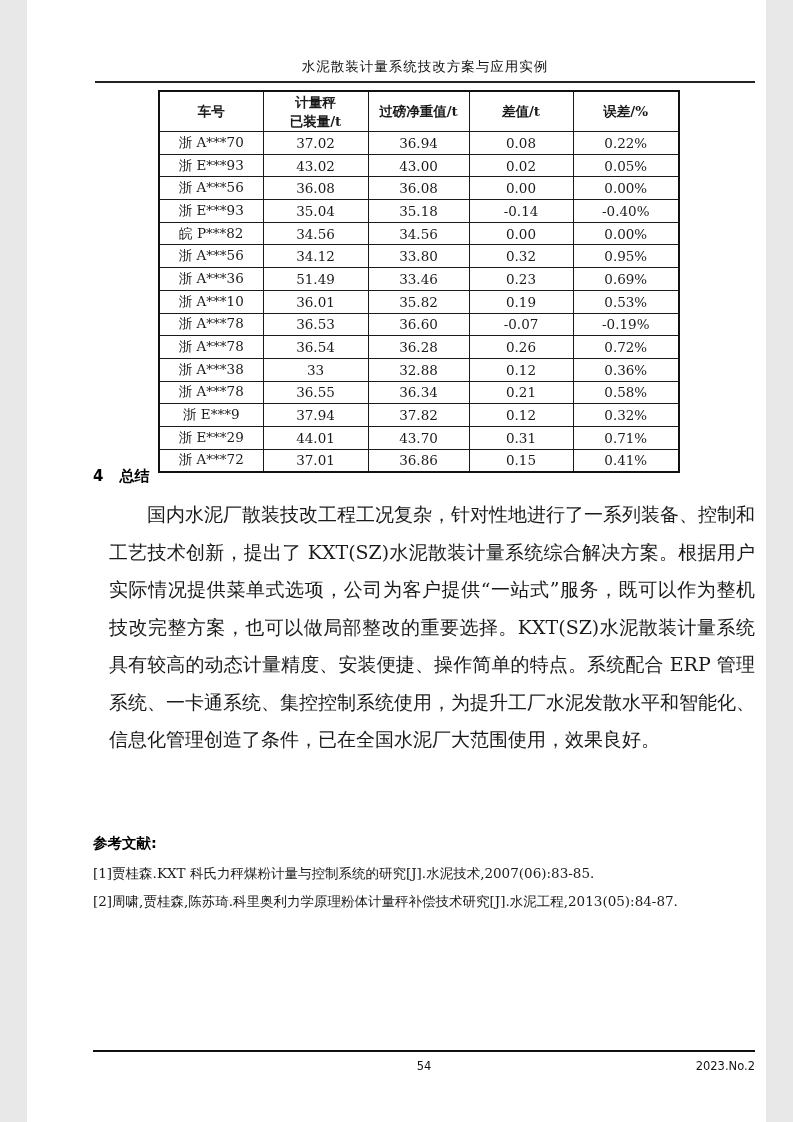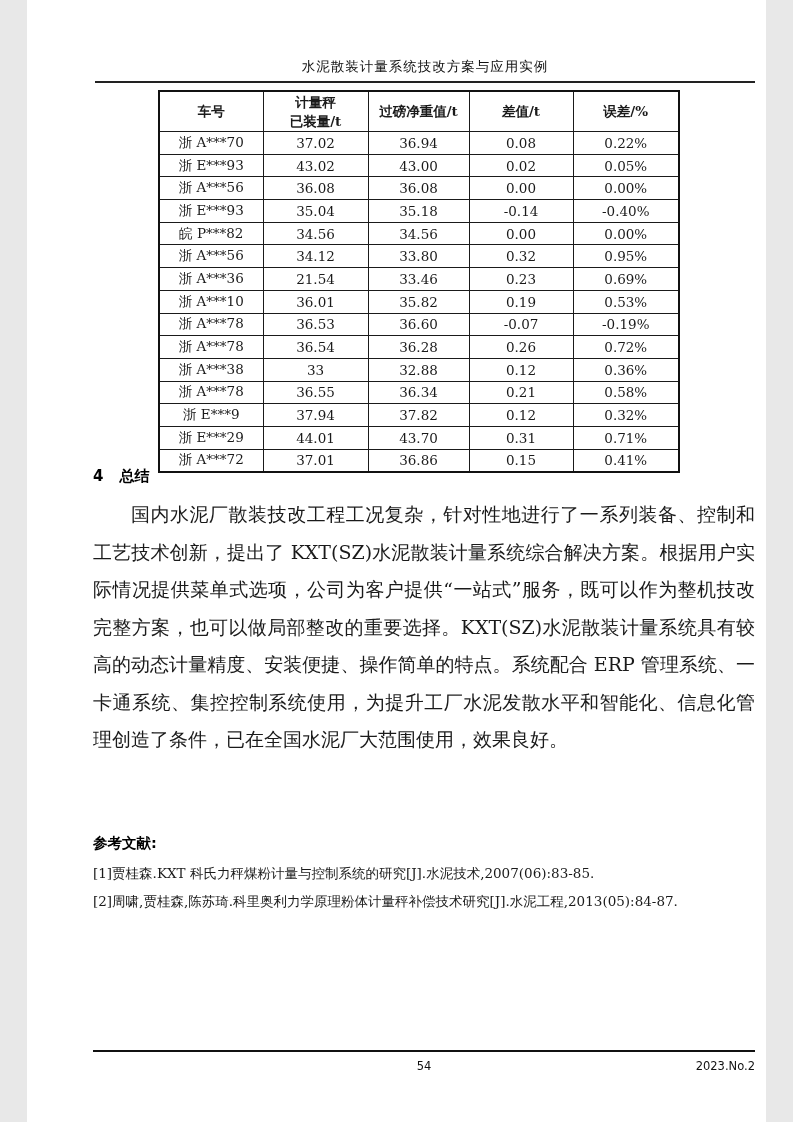--- a/index.html
+++ b/index.html
@@ -219,7 +219,7 @@
         </tr>
         <tr>
           <td>浙 A***36</td>
-          <td>21.54</td>
+          <td>51.49</td>
           <td>33.46</td>
           <td>0.23</td>
           <td>0.69%</td>

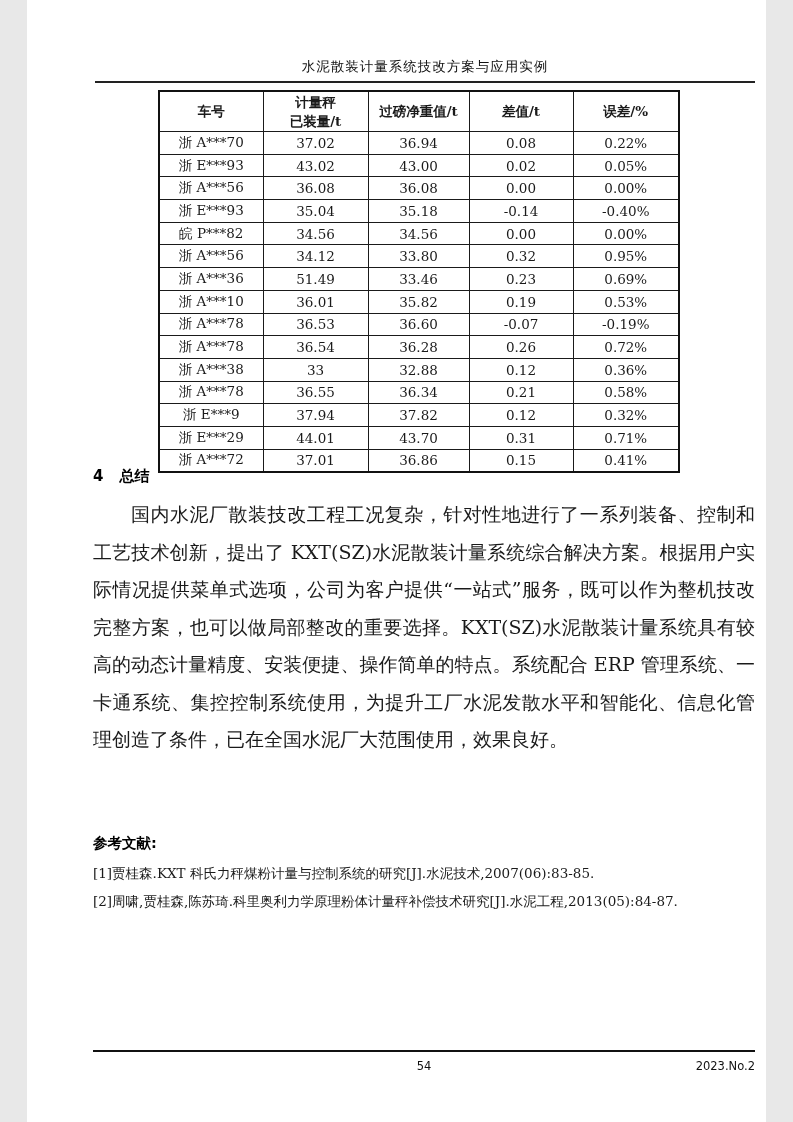--- a/index.html
+++ b/index.html
@@ -88,7 +88,7 @@
     margin-right: 16px;
   }
   .body-paragraph {
-    margin: 6px 0 0 0;
+    margin: 6px 0 0 16px;
     font-size: 19px;
     line-height: 37.5px;
     text-align: justify;

